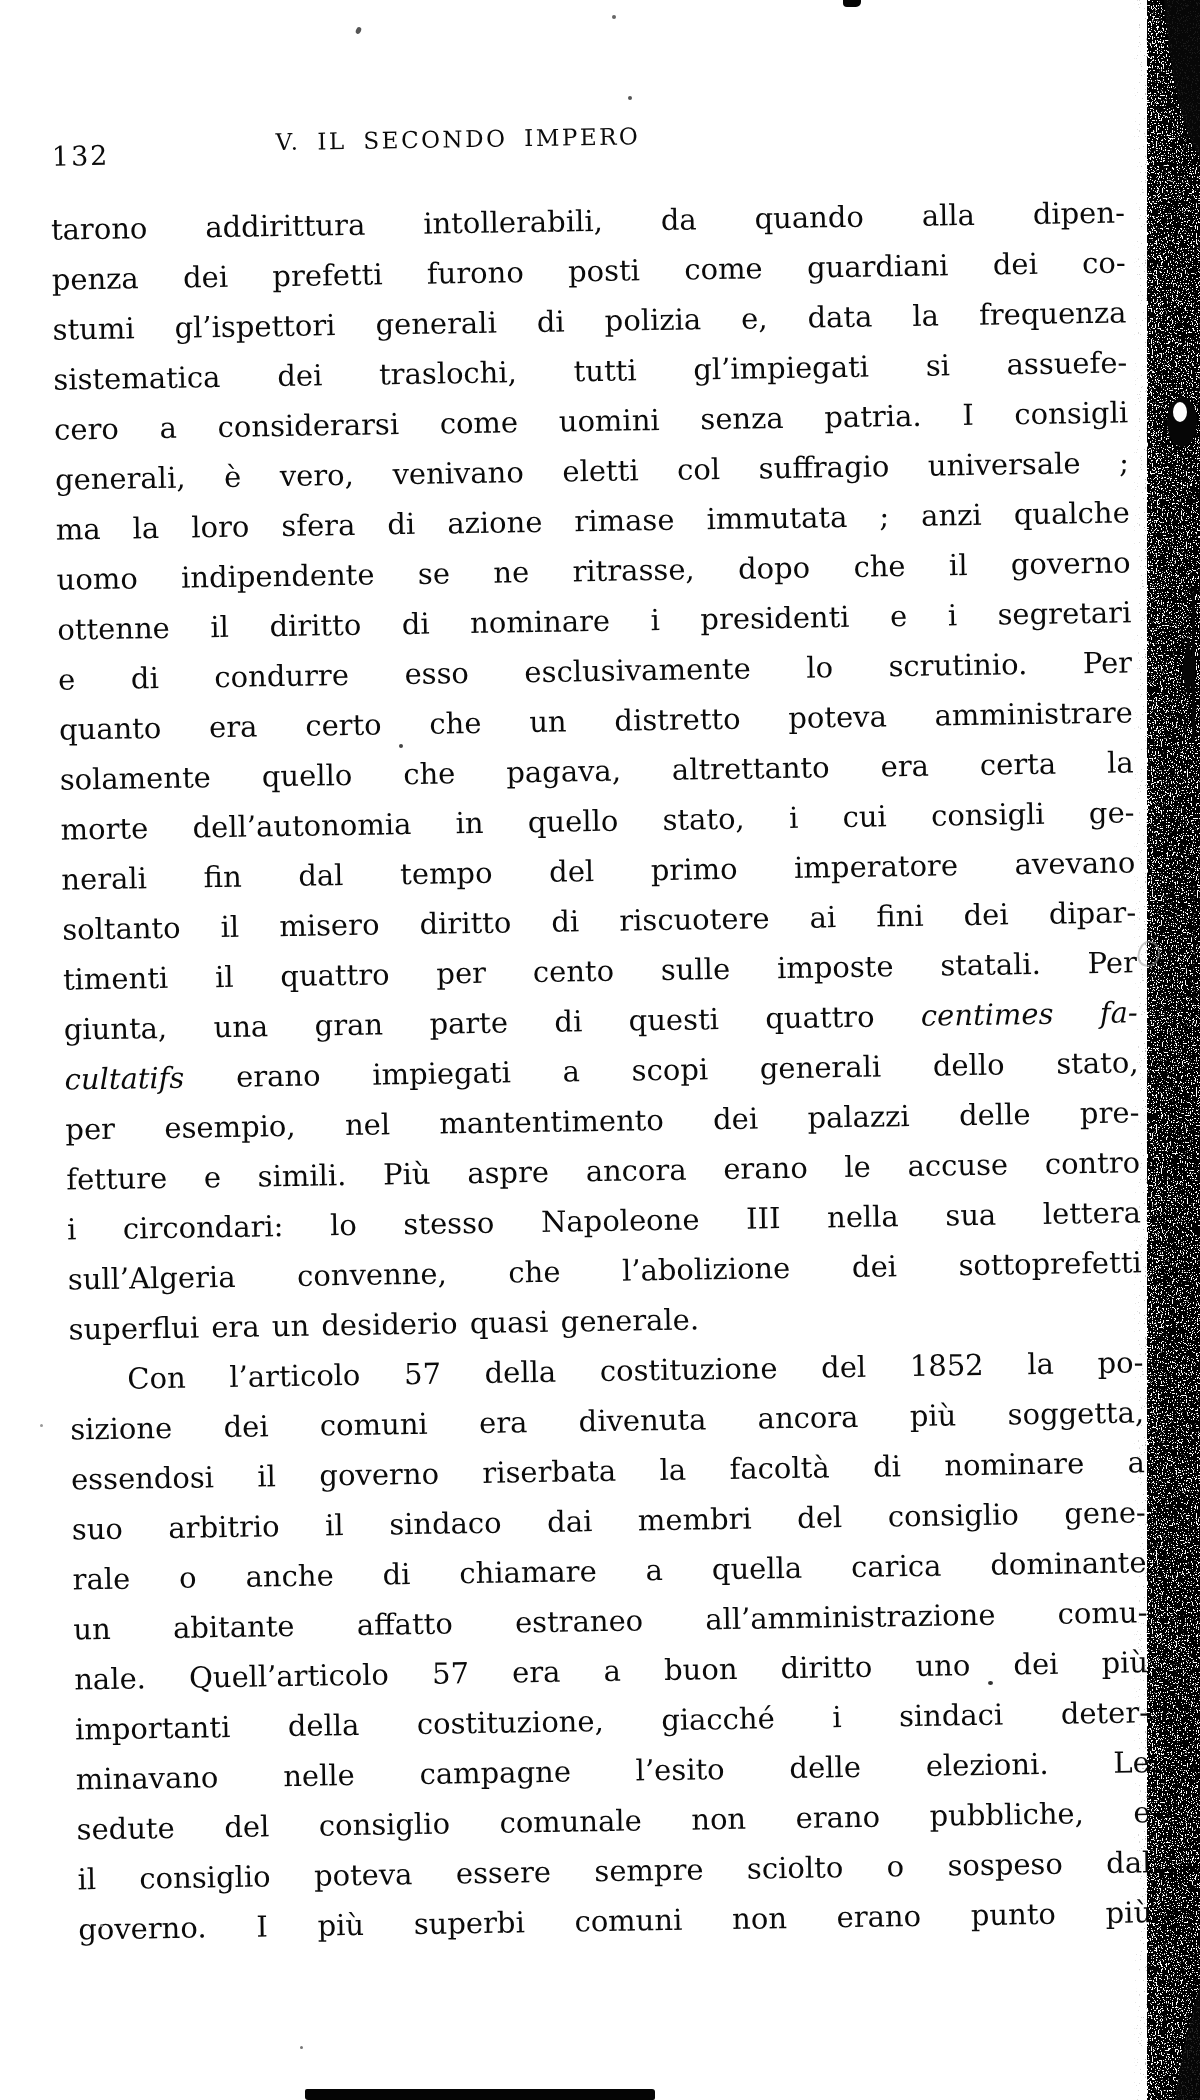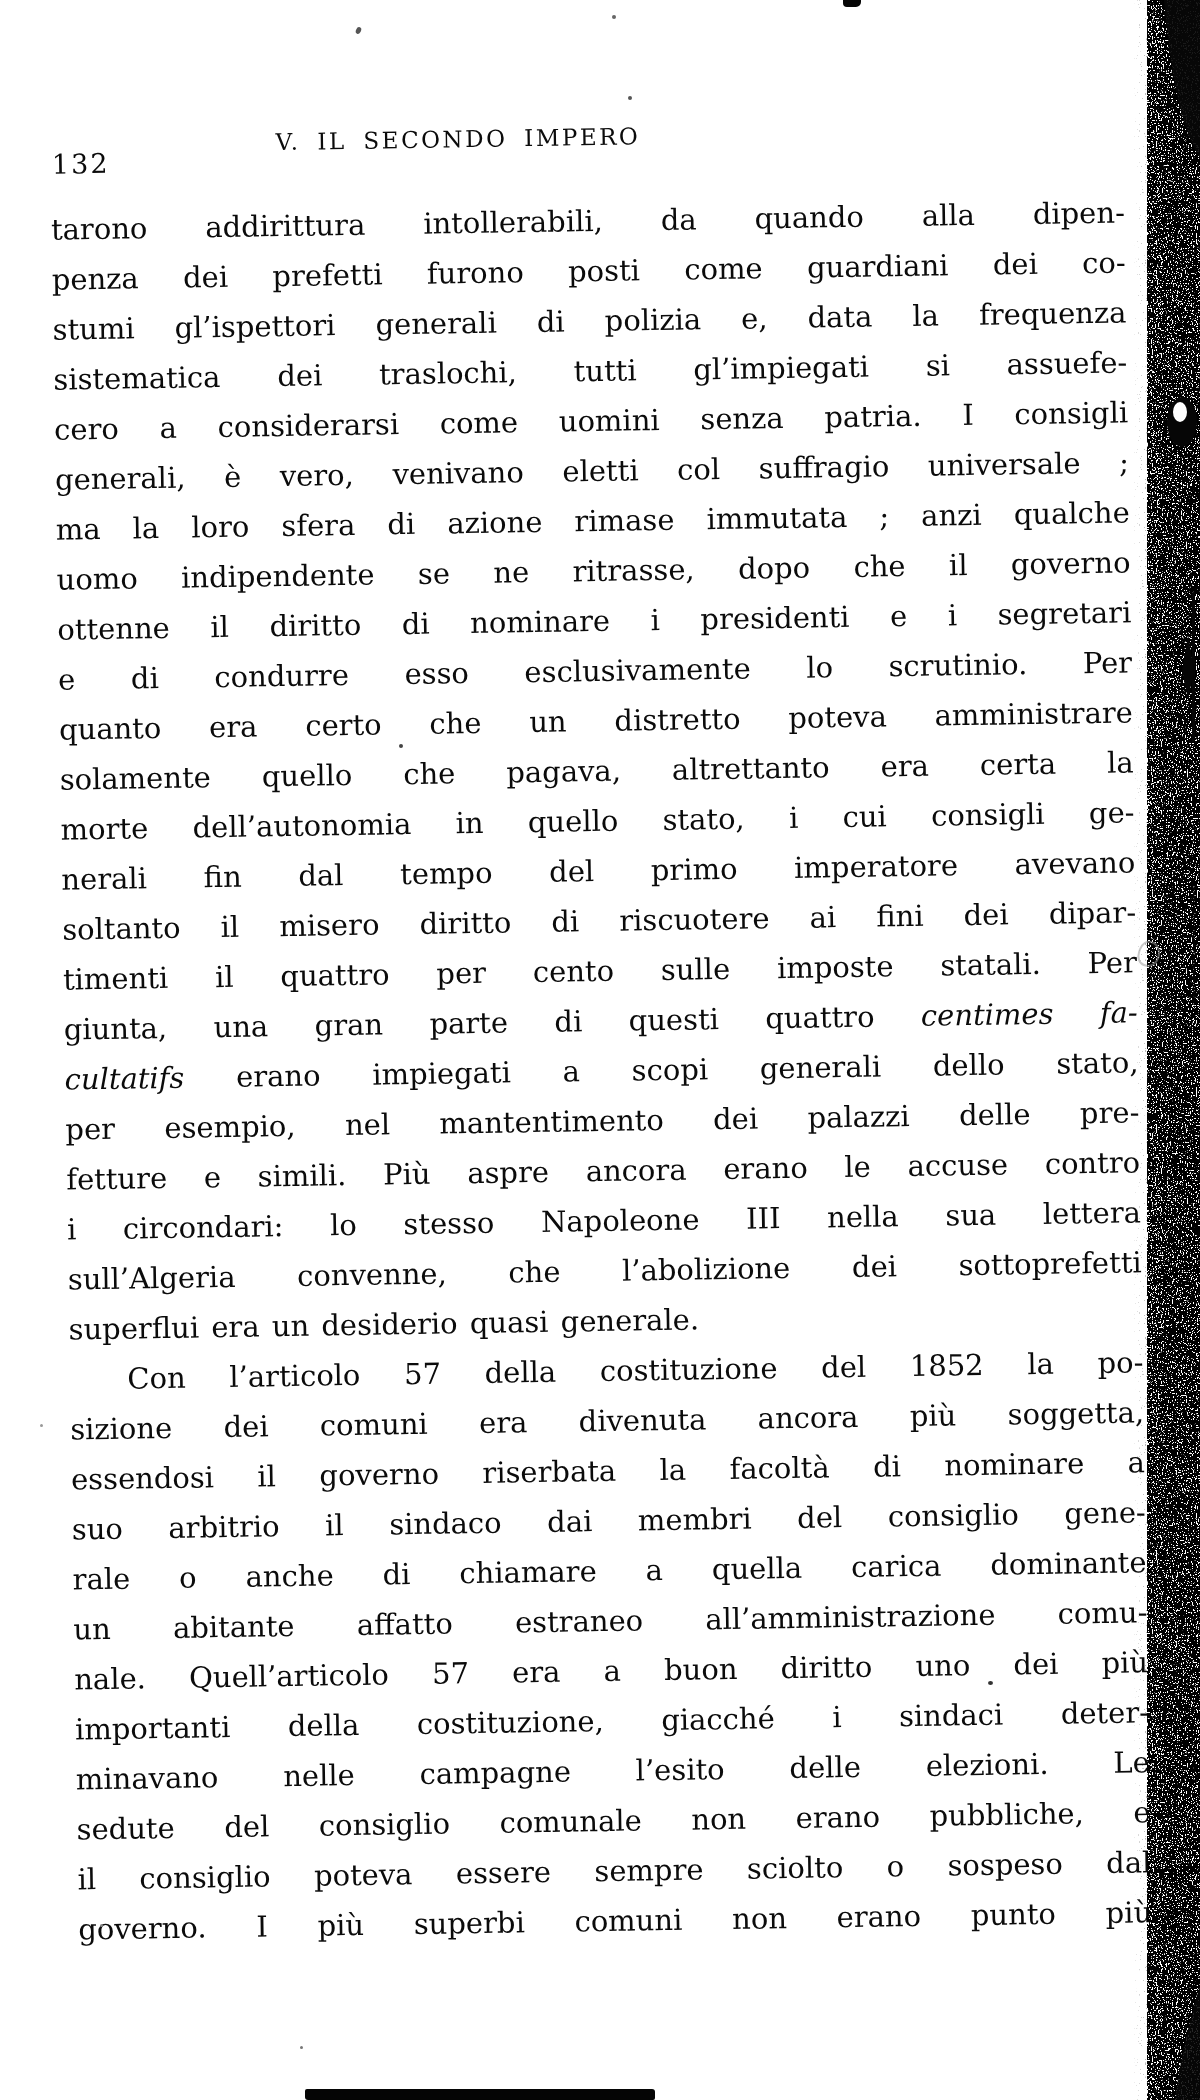--- a/index.html
+++ b/index.html
@@ -17,7 +17,7 @@
     transform: rotate(-0.92deg); transform-origin:50% 50%;
   }
   .pageno {
-    position:absolute; left:2px; top:24px;
+    position:absolute; left:2px; top:16px;
     font-size:27px; letter-spacing:2px;
   }
   .running-head {

